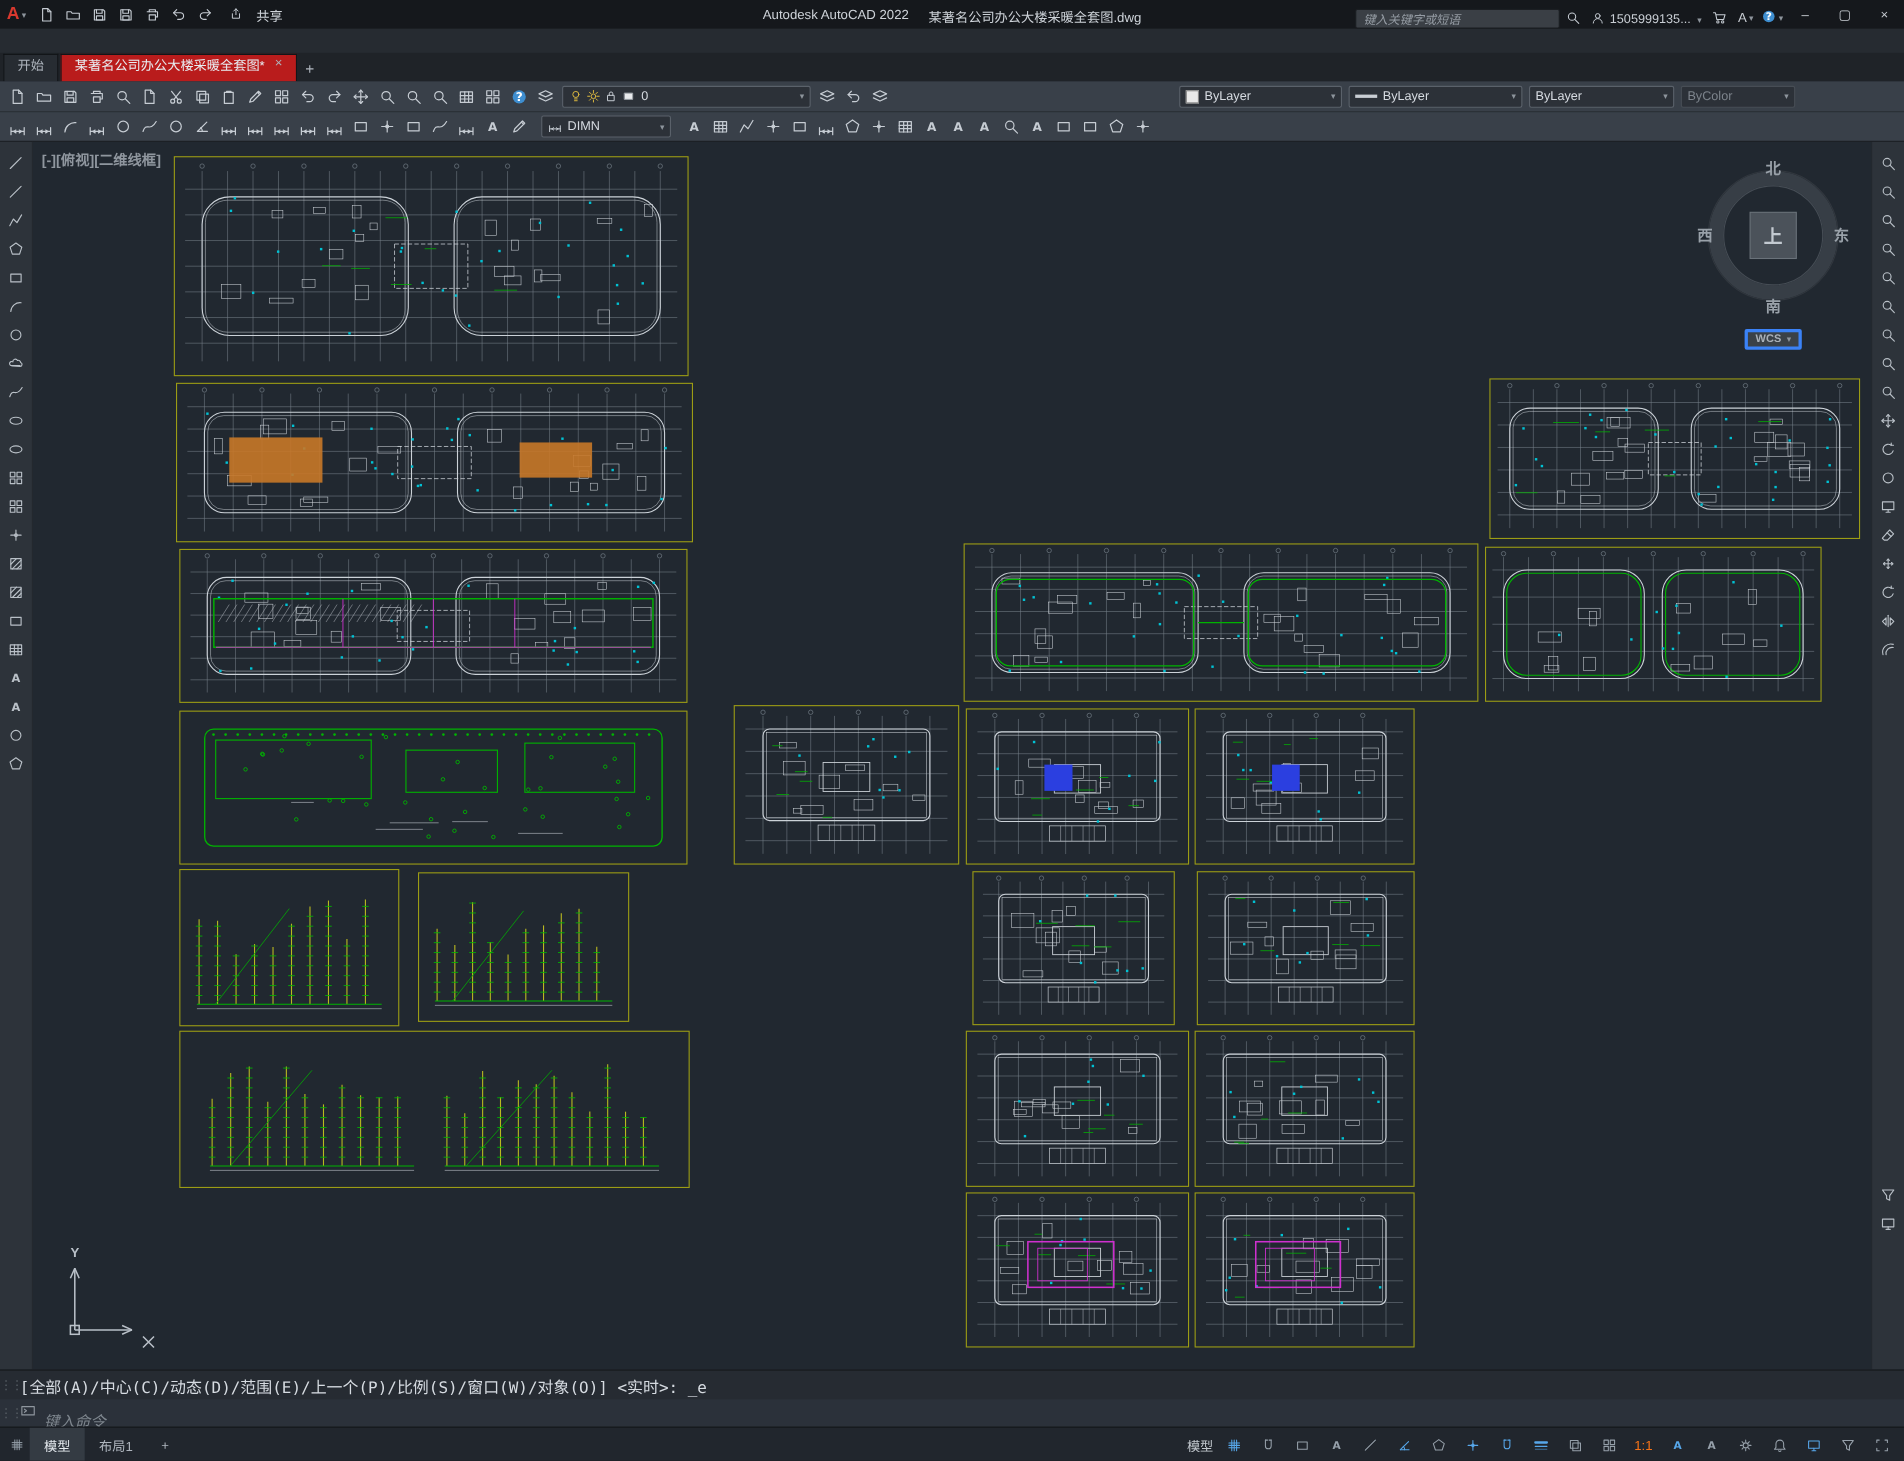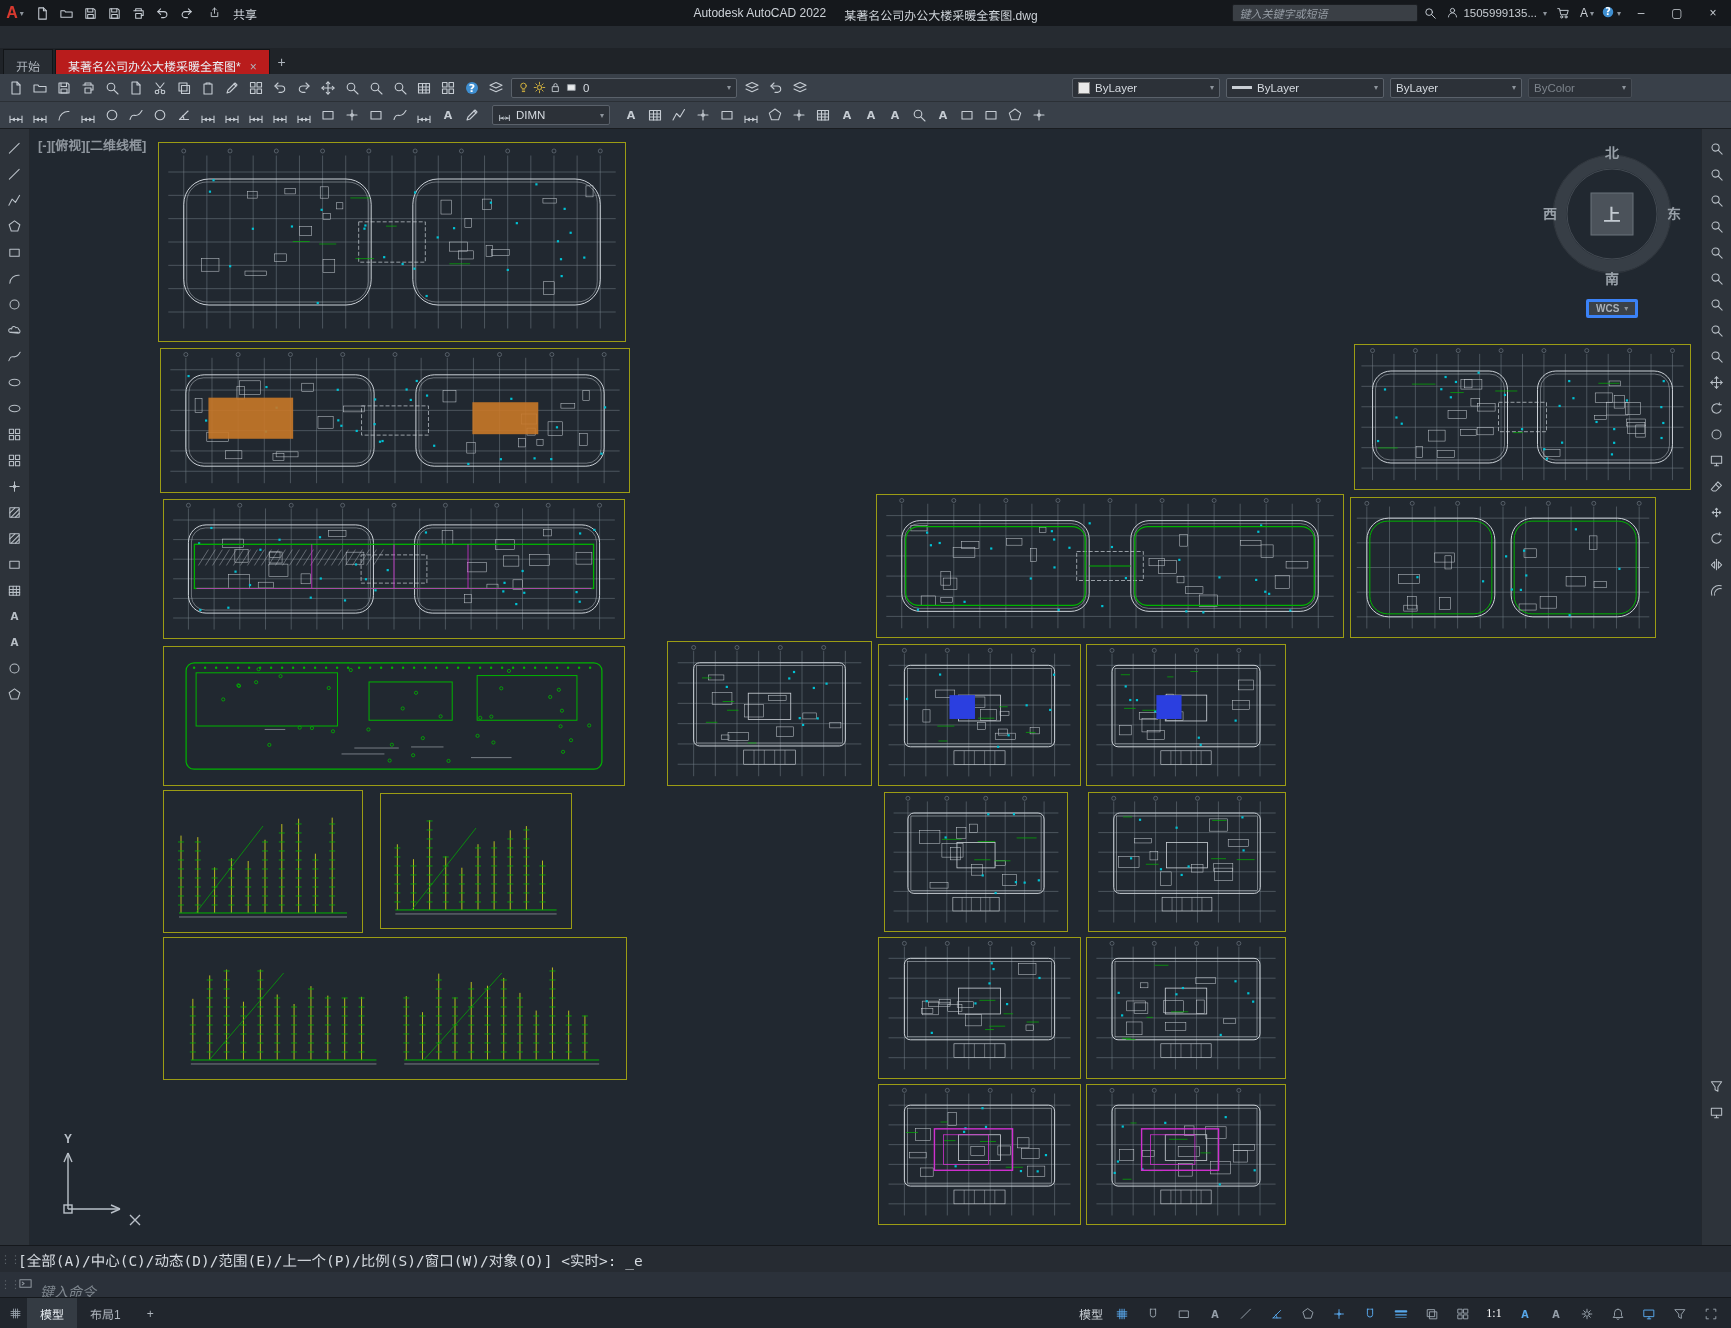--- a/index.html
+++ b/index.html
@@ -17,7 +17,7 @@
   .share-btn{display:flex;align-items:flex-end;gap:12px;color:#cfd4da;margin-left:10px;font-size:12px;}
   .title-center{position:absolute;left:50%;transform:translateX(-50%);display:flex;gap:18px;
         font-size:12px;color:#cdd2d8;white-space:nowrap;top:6px;}
-  .tb-right{margin-left:auto;display:flex;align-items:center;}
+  .tb-right{margin-left:auto;display:flex;align-items:flex-end;}
   .search-box{width:172px;height:16px;background:#3a3f45;border:1px solid #1b1e22;border-radius:2px;
         color:#959ca4;font-style:italic;font-size:11px;display:flex;align-items:center;padding:0 6px;}
   .account{display:flex;align-items:center;gap:4px;color:#c8cdd3;margin:0 4px;font-size:11.5px;}

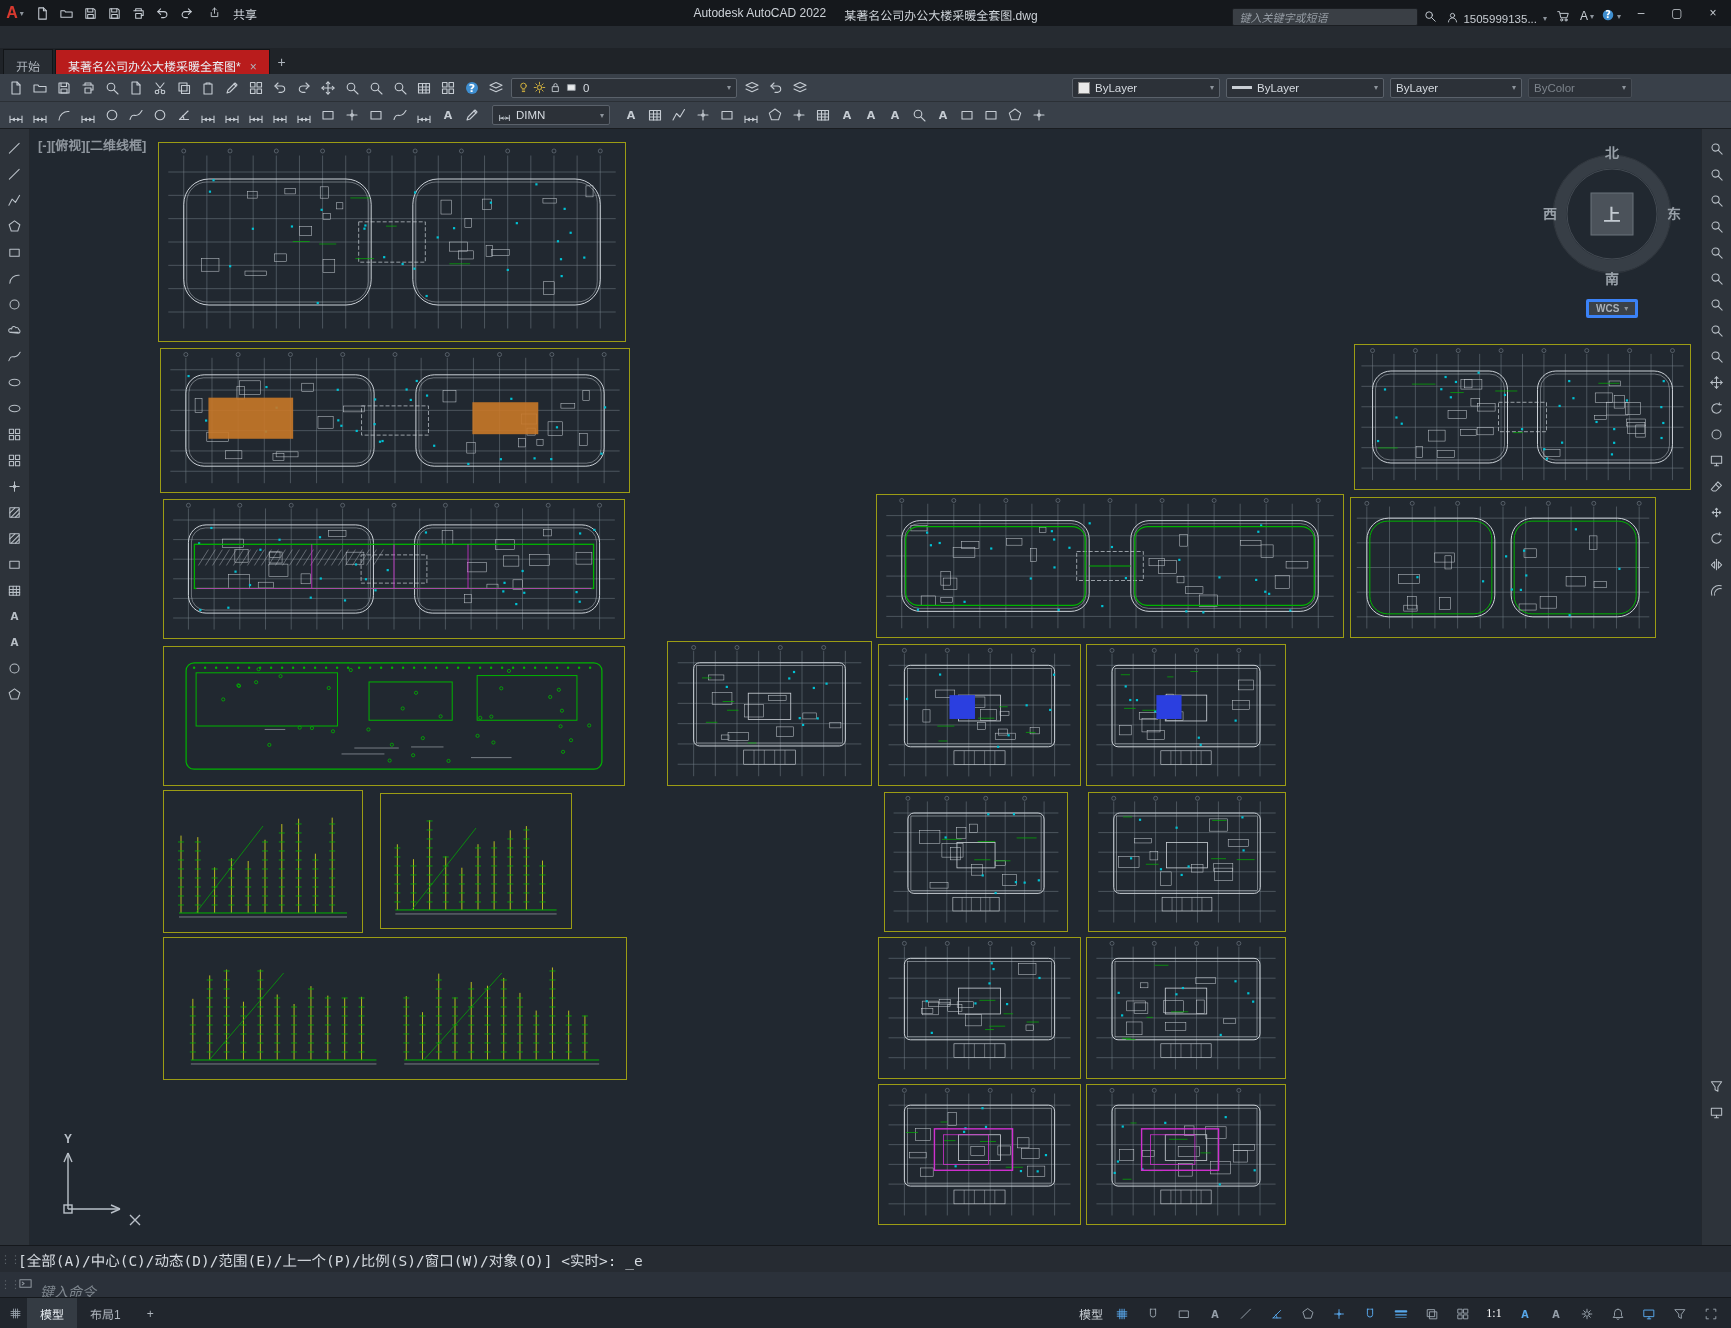--- a/index.html
+++ b/index.html
@@ -30,7 +30,7 @@
 
   
   .tabbar{position:absolute;left:0;top:48px;width:100%;height:26px;background:#1f2328;display:flex;align-items:flex-end;}
-  .tab{height:24px;display:flex;align-items:flex-end;padding:0 12px;font-size:12px;border:1px solid #121518;border-bottom:none;}
+  .tab{height:24px;display:flex;align-items:flex-start;padding:0 12px;font-size:12px;border:1px solid #121518;border-bottom:none;}
   .tab.start{background:#272c32;color:#aeb5bd;margin-left:3px;}
   .tab.active{background:#b91c1c;color:#e8edf2;margin-left:2px;}
   .tab-close{margin-left:9px;color:#aeb5bd;font-size:12px;}

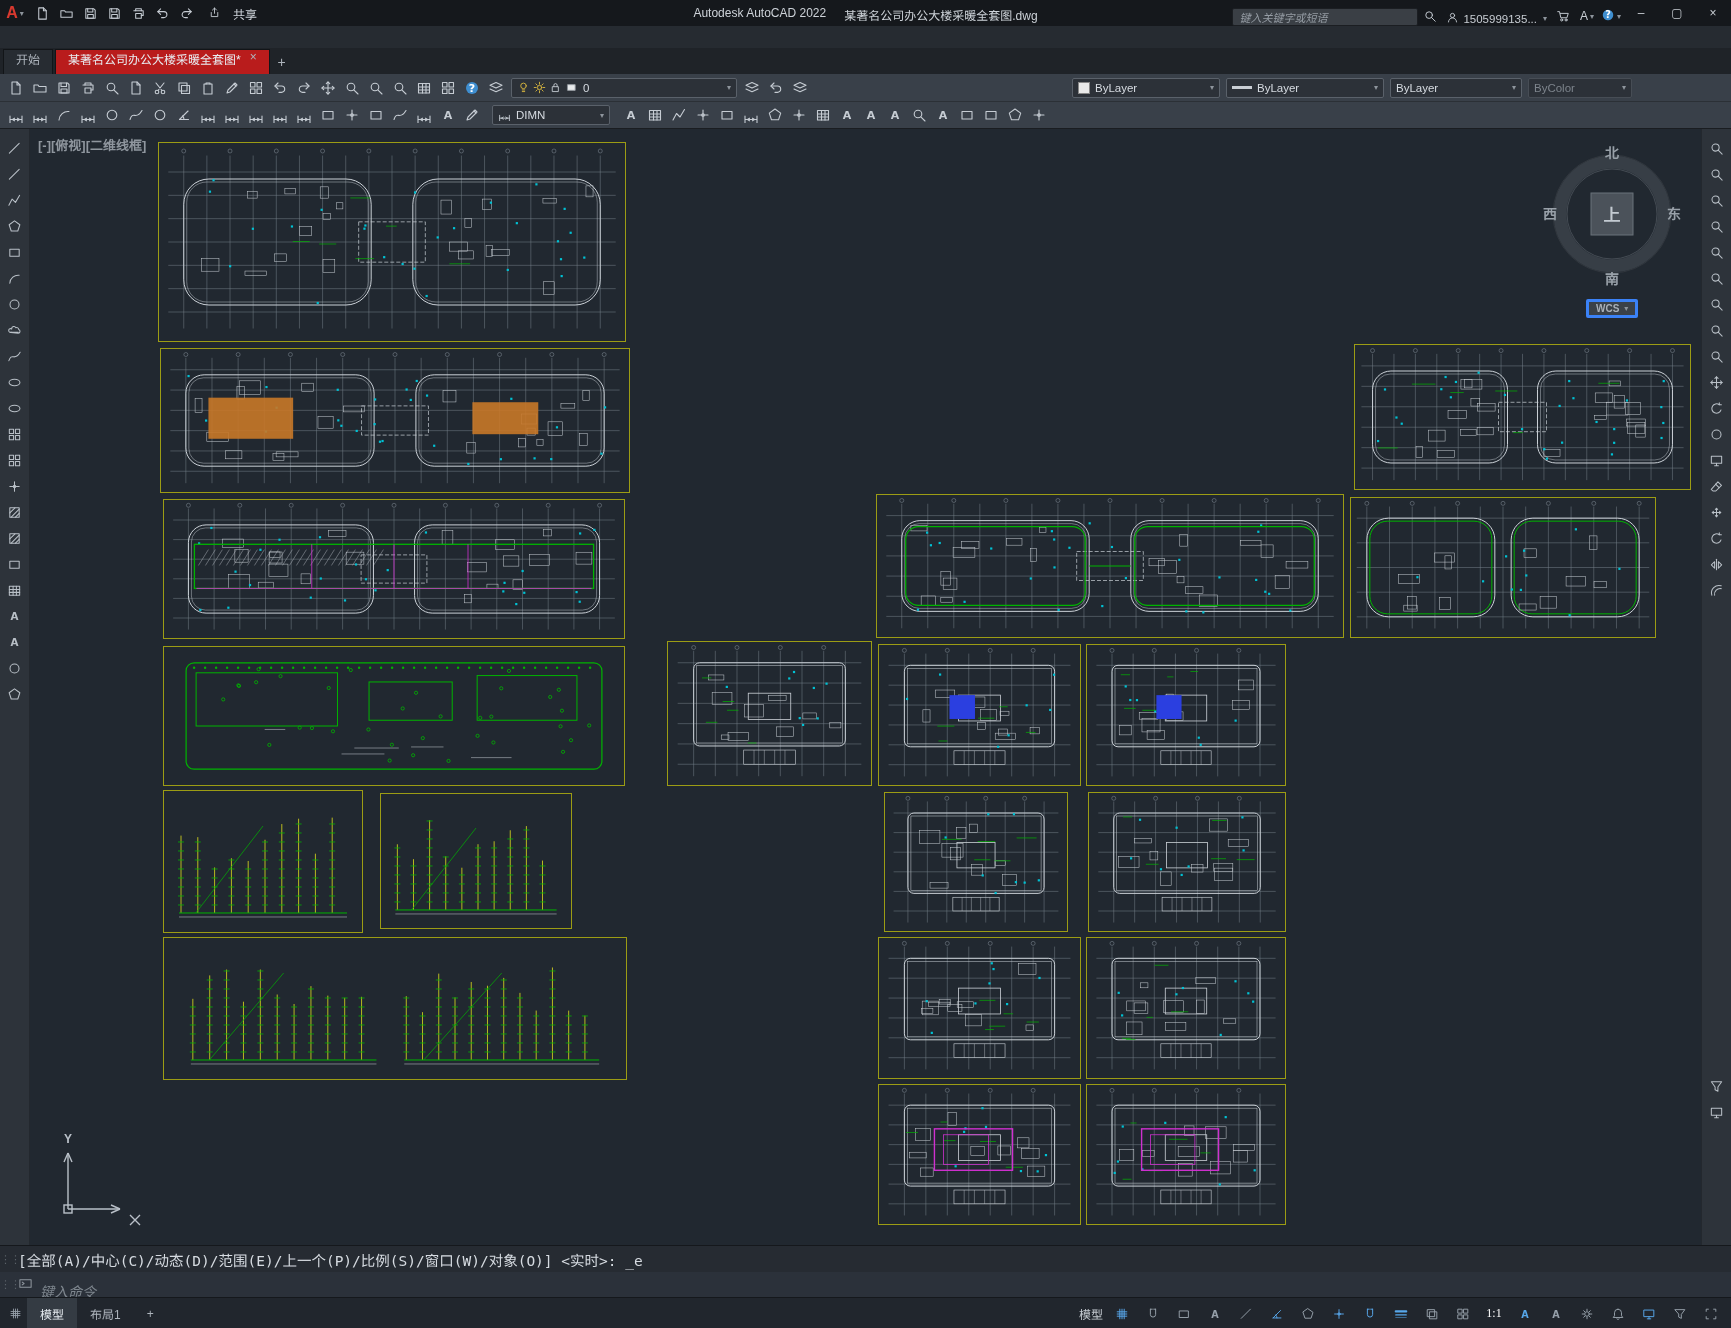--- a/index.html
+++ b/index.html
@@ -2474,7 +2474,7 @@
           </svg>
         </div>
         <div class="sbtn">
-          <span class="lbl" style="color: #ffffff; font-family: Liberation Serif, serif;">1:1</span>
+          <span class="lbl" style="color: #f97316;">1:1</span>
         </div>
         <div class="sbtn">
           <svg viewBox="0 0 16 16" width="14" height="14">

